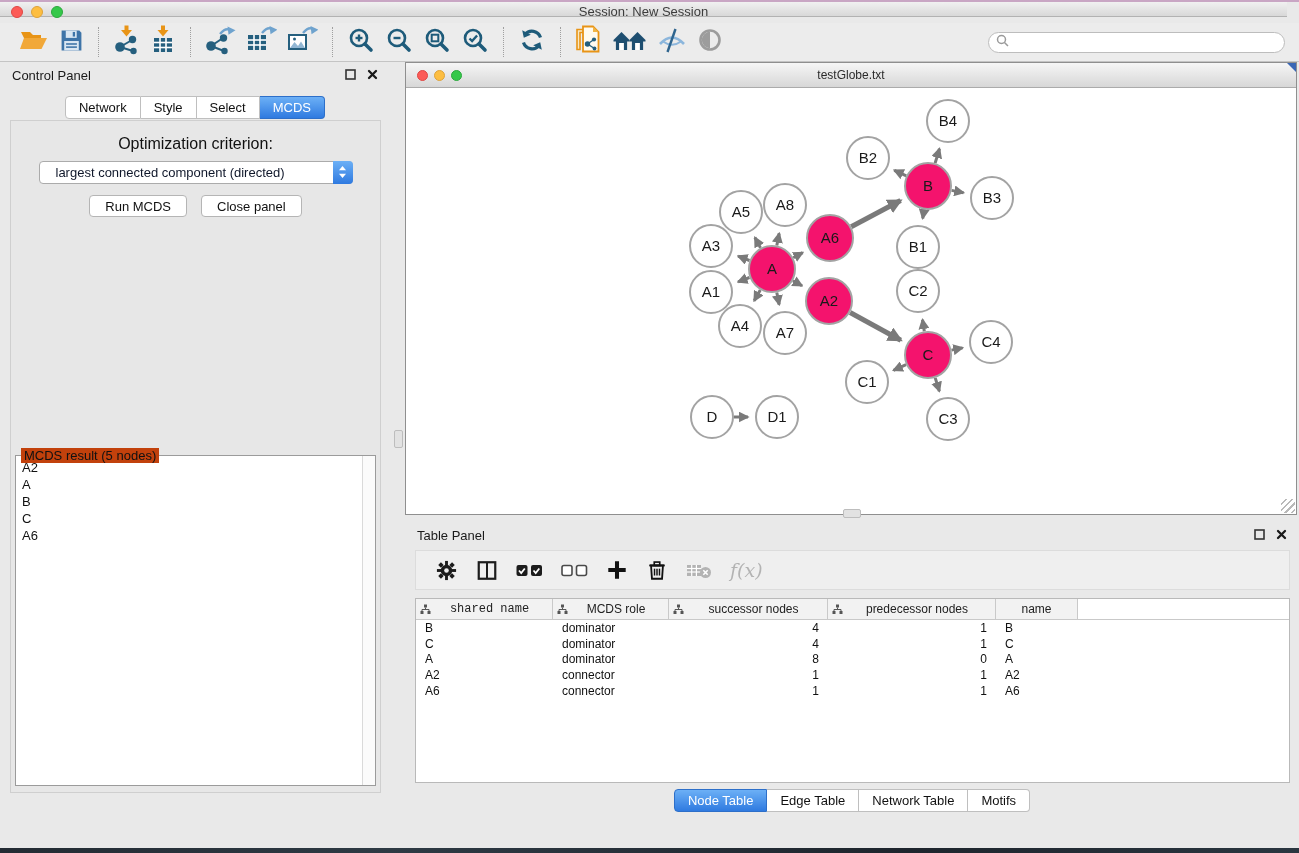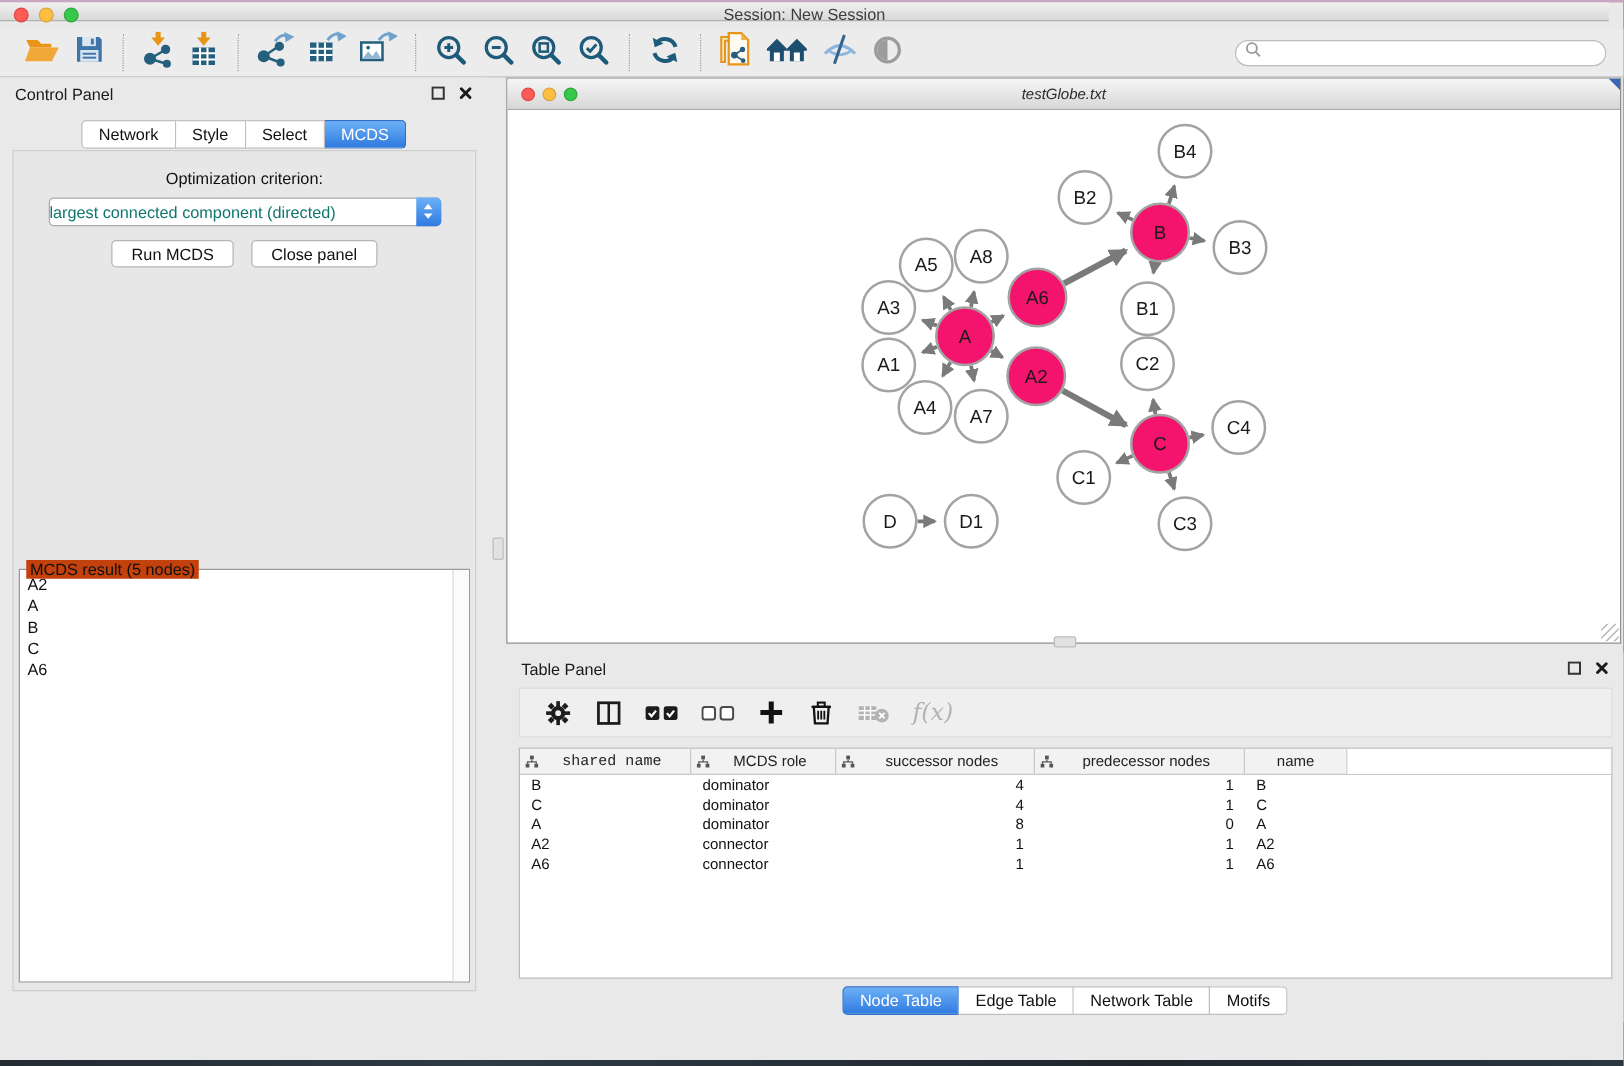--- a/index.html
+++ b/index.html
@@ -64,7 +64,7 @@
                     background:#fff; border:1px solid #8F8F8F; }
   .nw-titlebar { position:relative; height:25px; background:linear-gradient(#F6F6F6,#D7D7D7);
                  border-bottom:1px solid #ABABAB; }
-  .nw-title { position:absolute; left:0; right:0; text-align:center; line-height:24px; font-size:12px; color:#2B2B2B;font-style:italic; }
+  .nw-title { position:absolute; left:0; right:0; text-align:center; line-height:24px; font-size:12px; color:#2B2B2B; }
   .nw-traffic { position:absolute; top:7px; left:11px; display:flex; gap:6px; }
   .nw-light { width:11px; height:11px; border-radius:50%; }
   .nw-canvas { position:absolute; top:25px; left:0; right:0; bottom:0; overflow:hidden; }

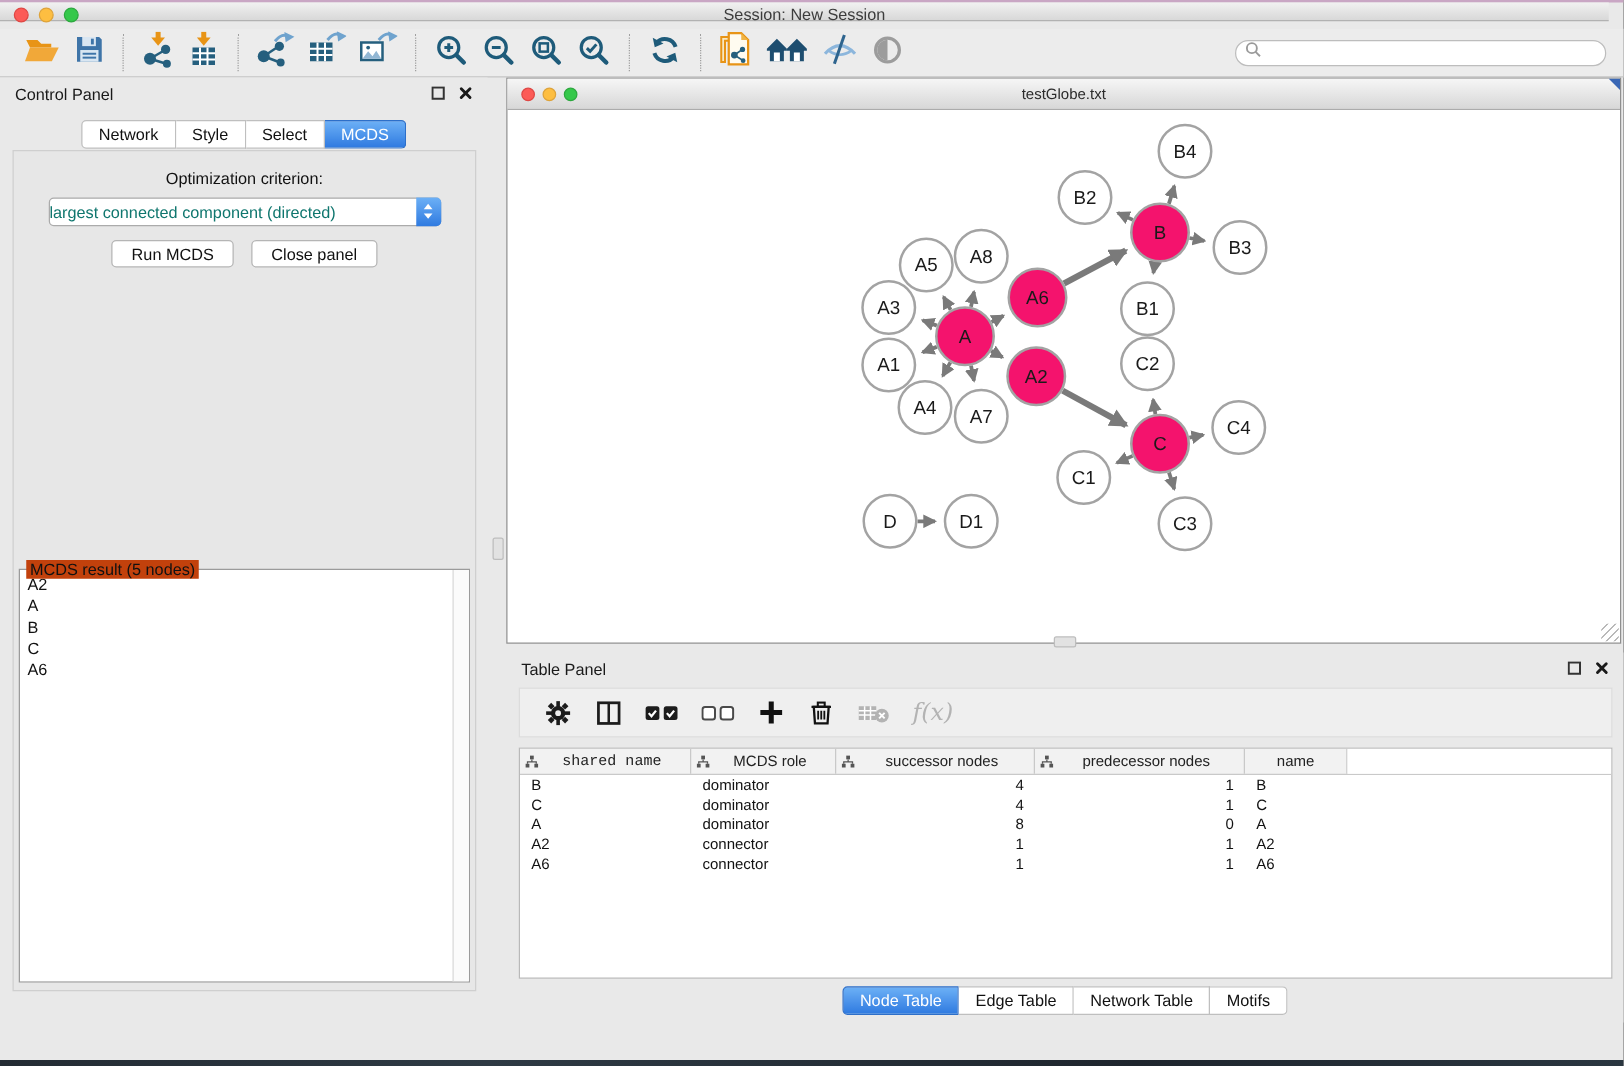--- a/index.html
+++ b/index.html
@@ -43,7 +43,7 @@
   .seg-tab.active { background:linear-gradient(#6CB0F6,#2F7AE0); border-color:#2D6FC9; color:#fff; }
   .cp-content { position:absolute; left:10px; right:9px; top:58px; bottom:12px;
                 background:#E7E7E7; border:1px solid #CFCFCF; }
-  .opt-label { text-align:center; margin-top:14px; font-size:13px; color:#111; }
+  .opt-label { text-align:center; margin-top:14px; font-size:16px; color:#111; }
   .dropdown { position:relative; margin:8px auto 0; width:314px; height:23px; background:#fff;
               border:1px solid #ABABAB; border-radius:4px; display:flex; align-items:center; }
   .dropdown .val { flex:1; padding-left:0; font-size:13px; color:#0f766e; white-space:nowrap; }

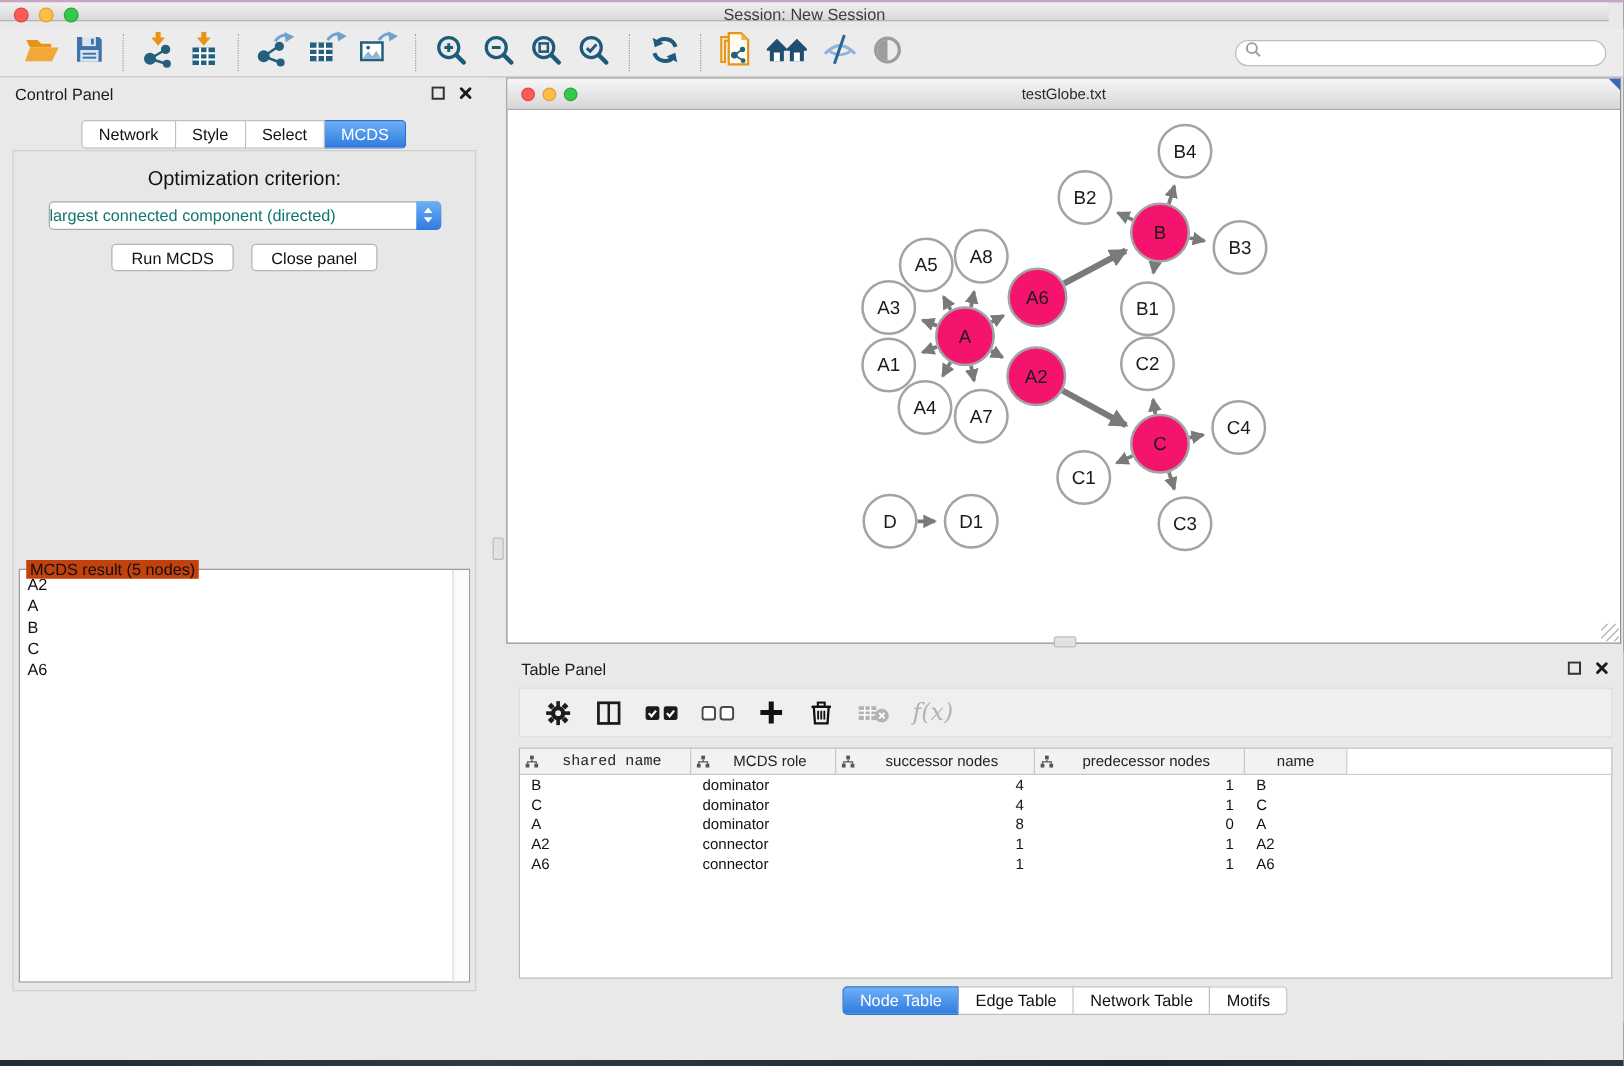--- a/index.html
+++ b/index.html
@@ -46,7 +46,7 @@
   .opt-label { text-align:center; margin-top:14px; font-size:16px; color:#111; }
   .dropdown { position:relative; margin:8px auto 0; width:314px; height:23px; background:#fff;
               border:1px solid #ABABAB; border-radius:4px; display:flex; align-items:center; }
-  .dropdown .val { flex:1; padding-left:0; font-size:13px; color:#0f766e; white-space:nowrap; }
+  .dropdown .val { flex:1; padding-left:16px; font-size:13px; color:#0f172a; white-space:nowrap; }
   .dd-stepper { width:20px; height:23px; margin:-1px -1px 0 0; border-radius:0 4px 4px 0;
                 background:linear-gradient(#6CB0F6,#2F7AE0); display:flex; align-items:center; justify-content:center; }
   .cp-buttons { display:flex; justify-content:center; gap:14px; margin-top:11px; }

